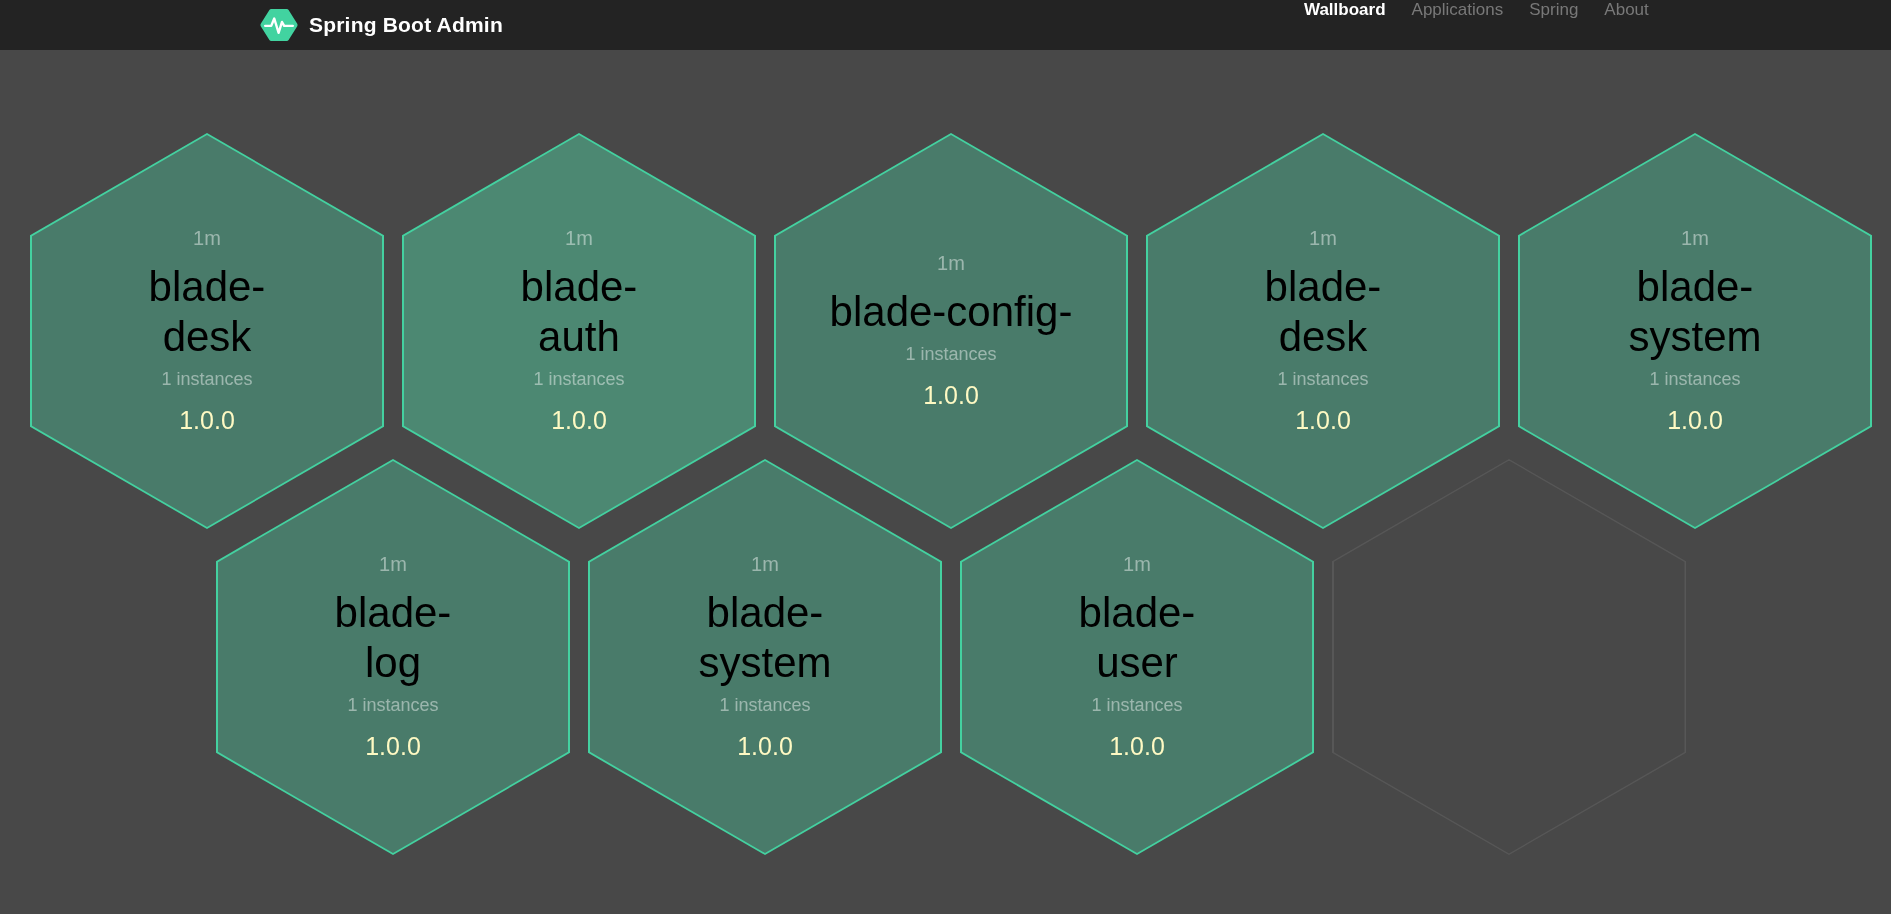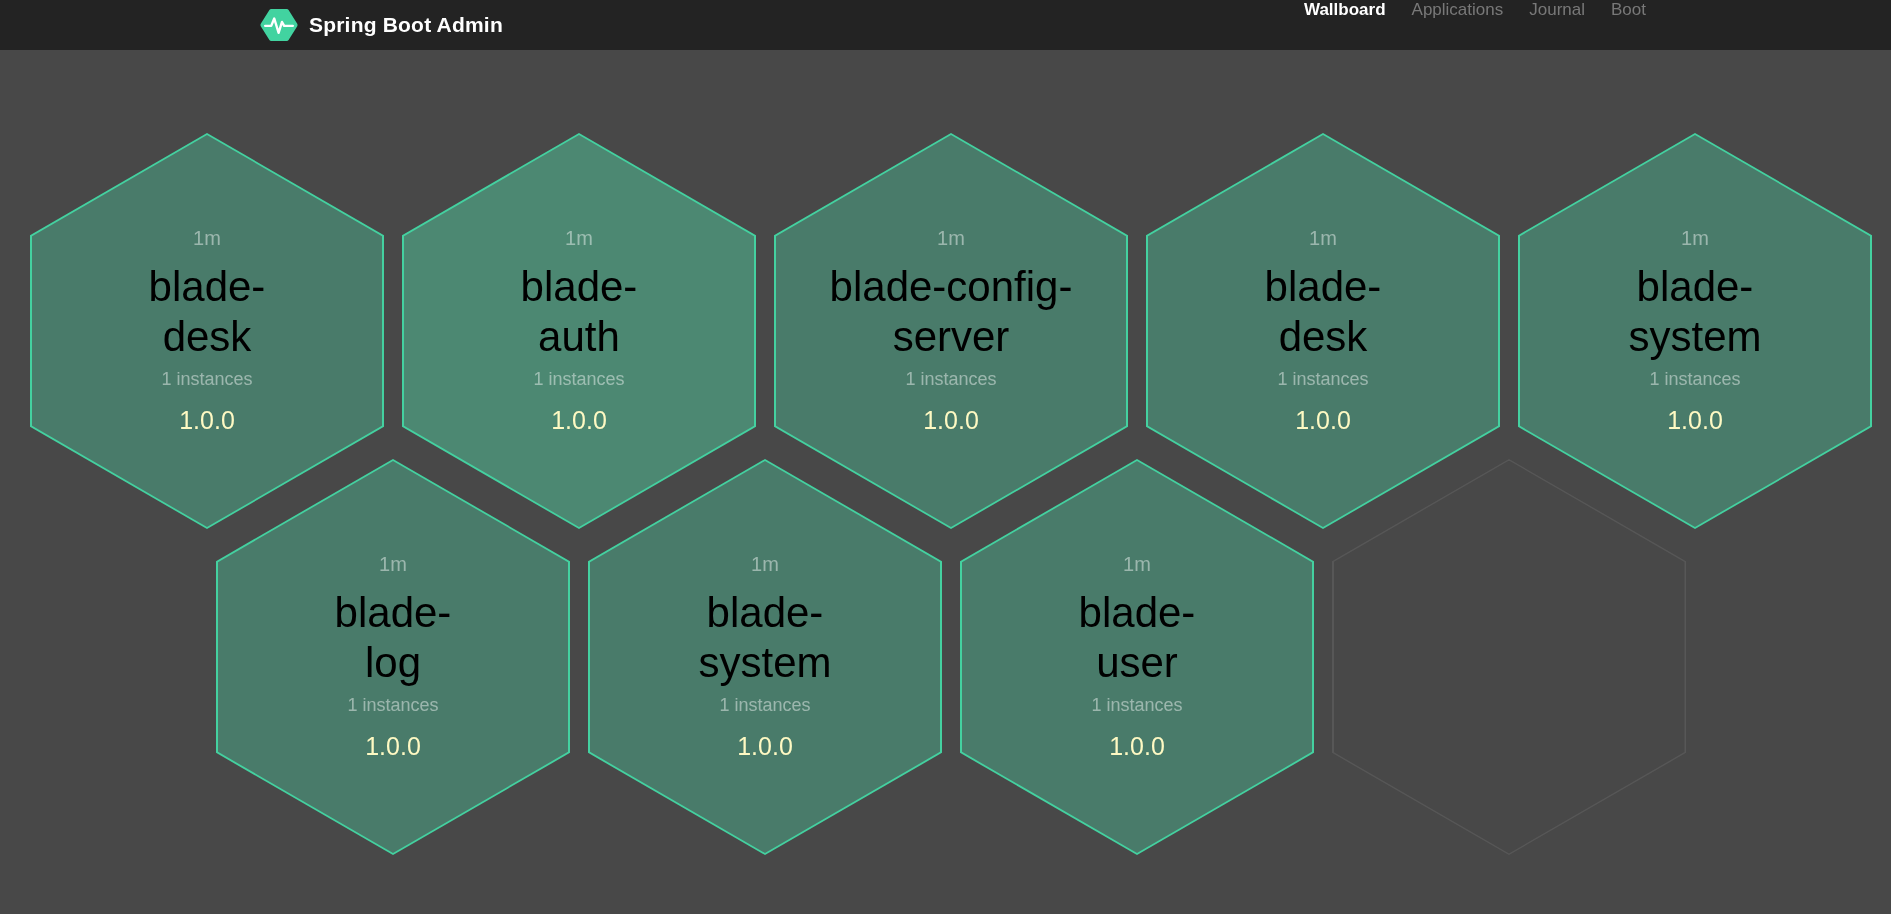--- a/index.html
+++ b/index.html
@@ -185,7 +185,7 @@
   <nav class="nav">
       <a class="nav-item active">Wallboard</a>
       <a class="nav-item">Applications</a>
-      <a class="nav-item">Journal</a>
+      <a class="nav-item">Spring</a>
       <a class="nav-item">Boot</a>
     </nav>
 </div>

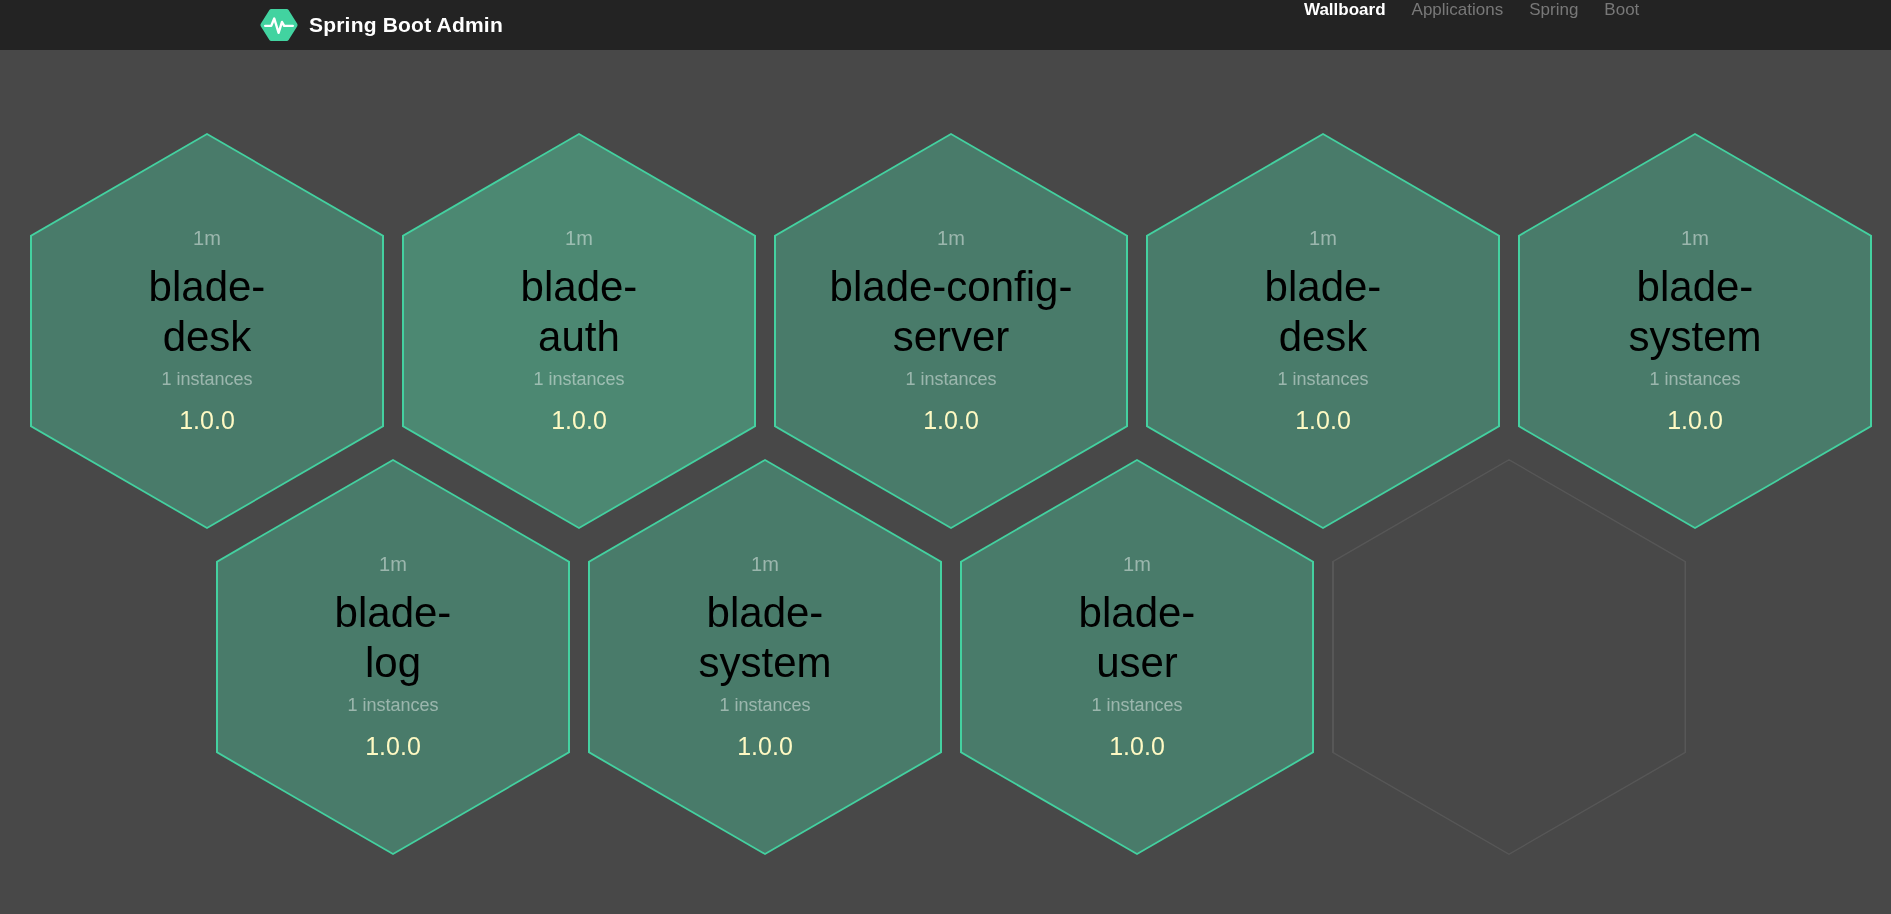--- a/index.html
+++ b/index.html
@@ -186,7 +186,7 @@
       <a class="nav-item active">Wallboard</a>
       <a class="nav-item">Applications</a>
       <a class="nav-item">Spring</a>
-      <a class="nav-item">Boot</a>
+      <a class="nav-item">About</a>
     </nav>
 </div>
 

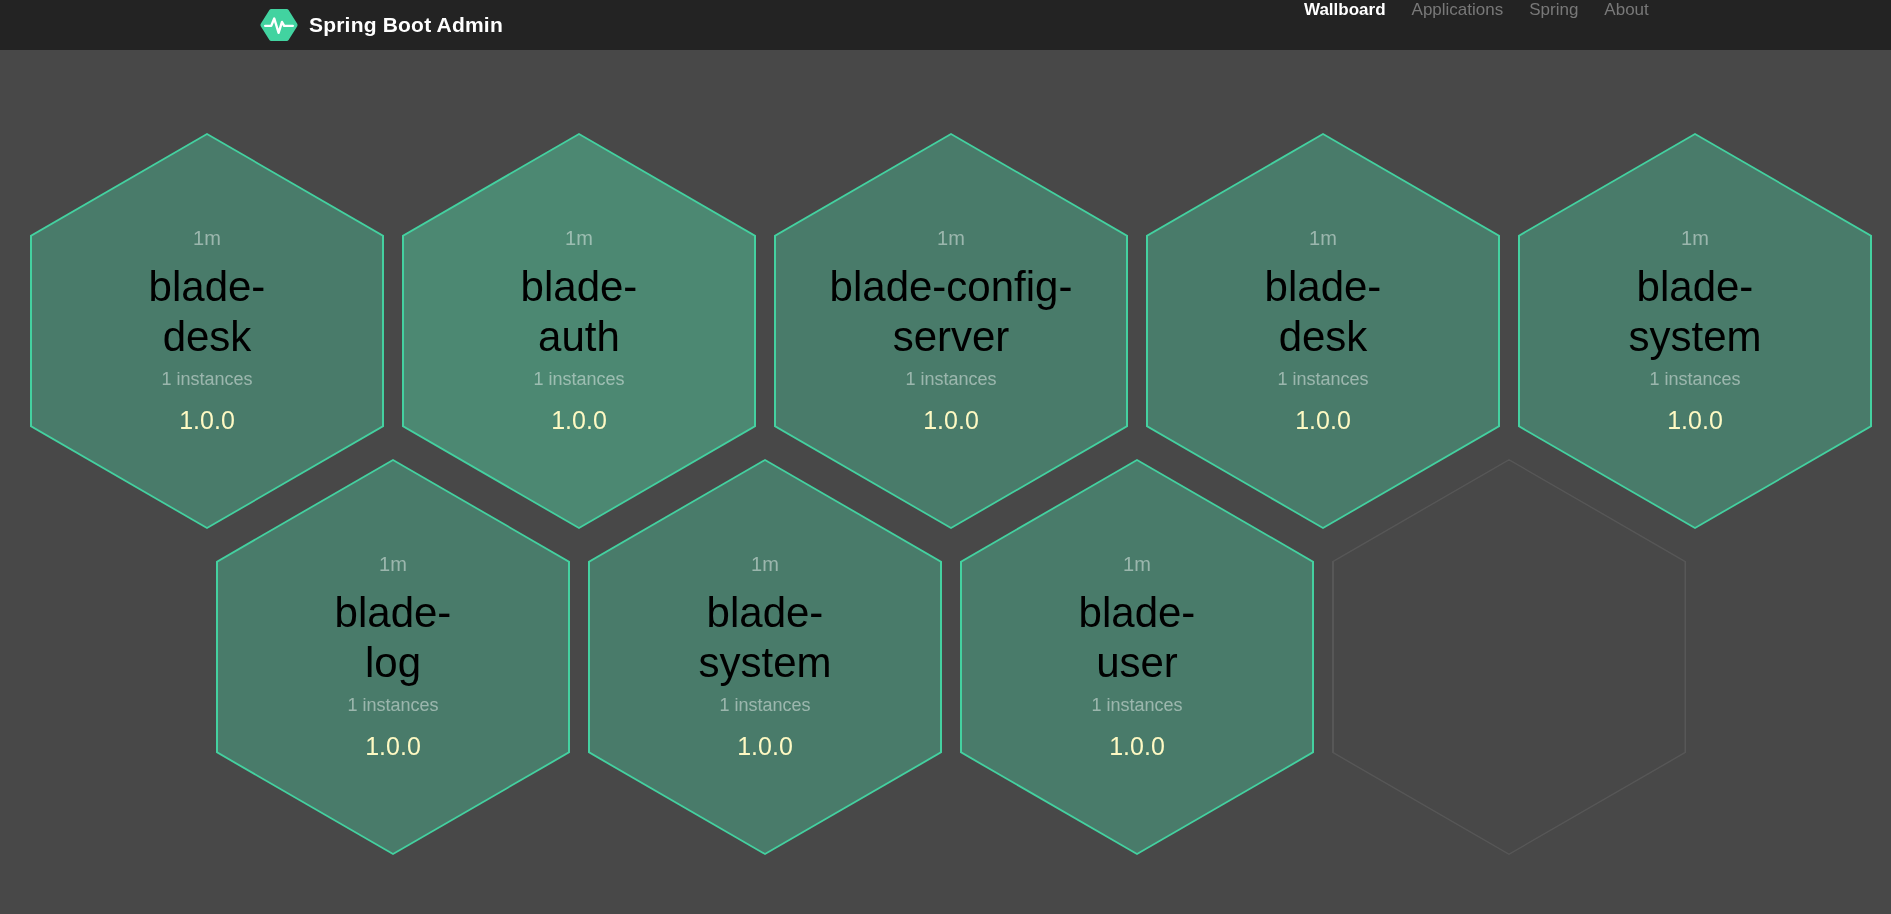--- a/index.html
+++ b/index.html
@@ -106,7 +106,6 @@
       <div class="hex-uptime">1m</div>
       <div class="hex-name">
         <div>blade-config-</div>
-        <div>server</div>
       </div>
       <div class="hex-instances">1 instances</div>
       <div class="hex-version">1.0.0</div>

